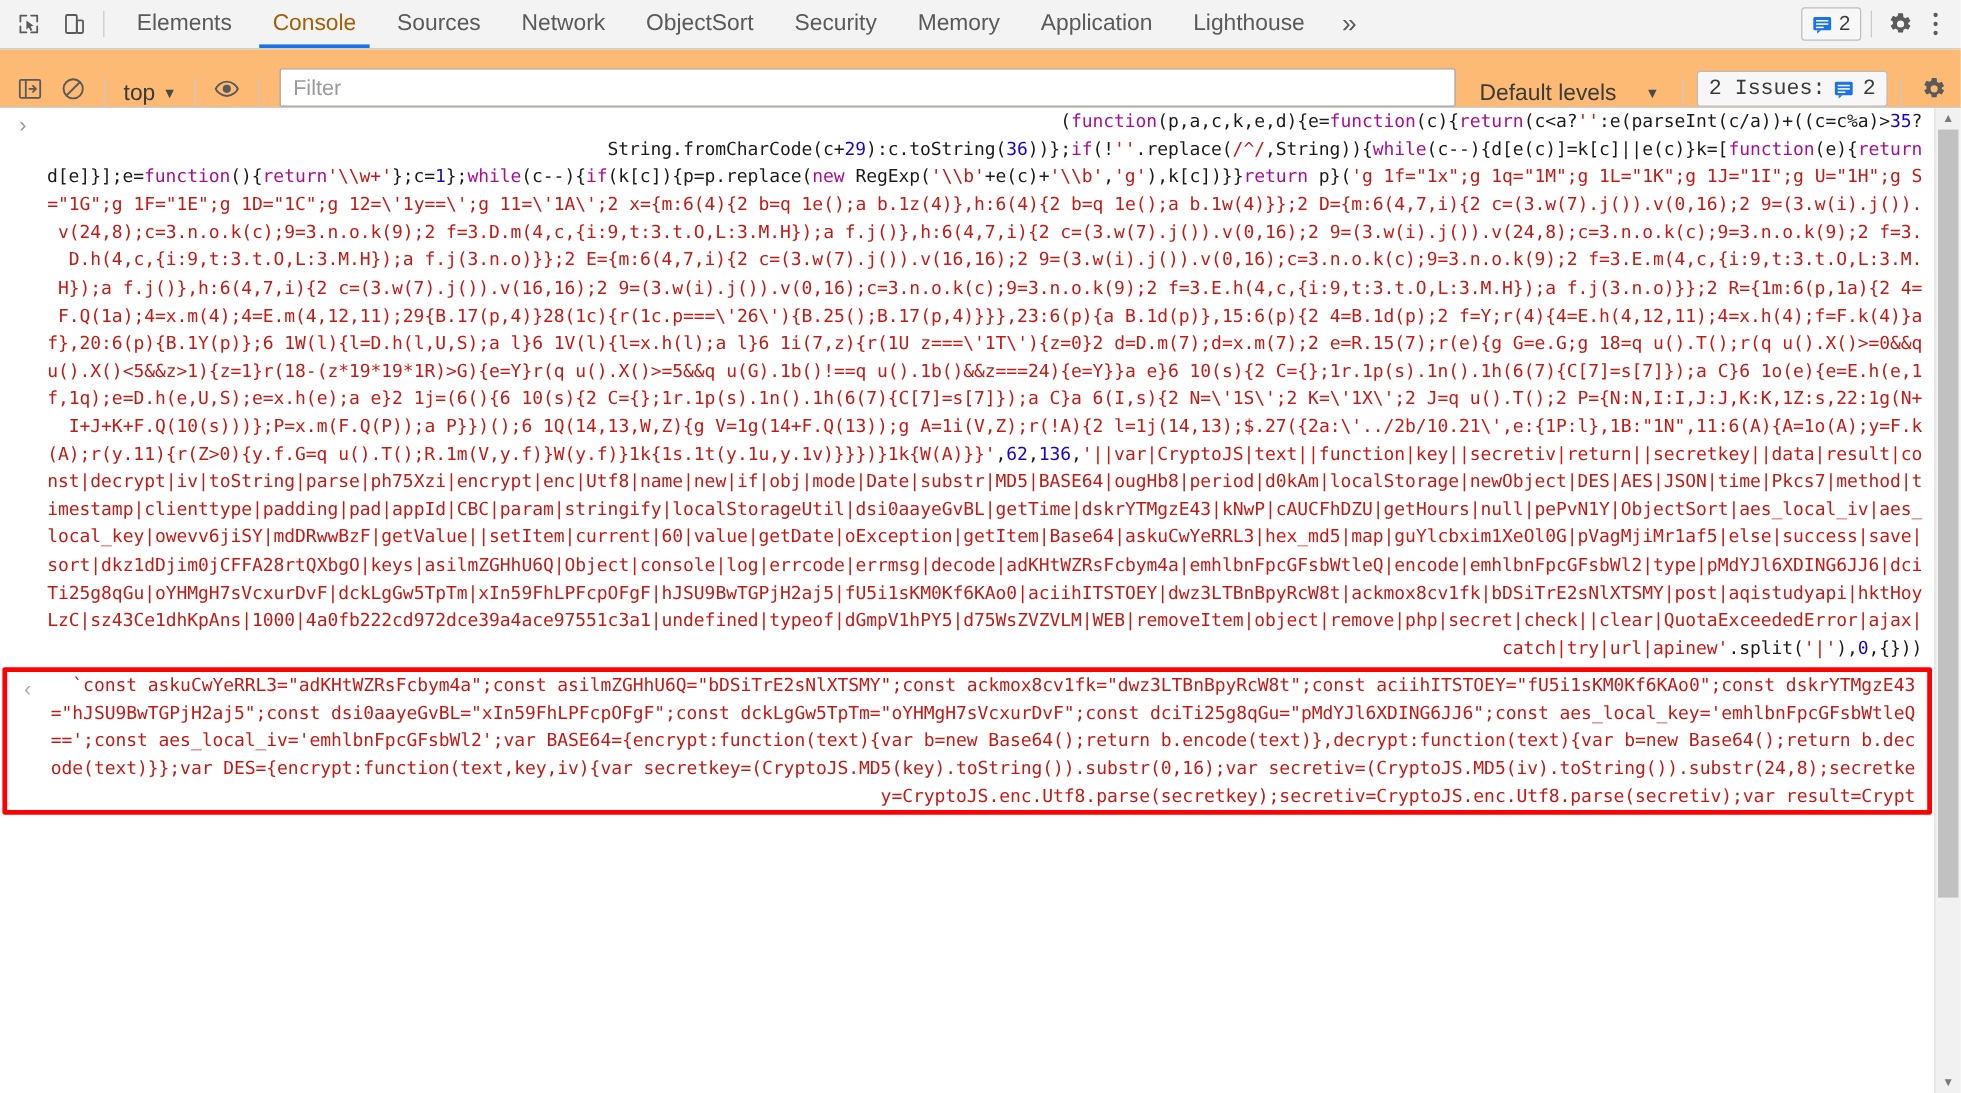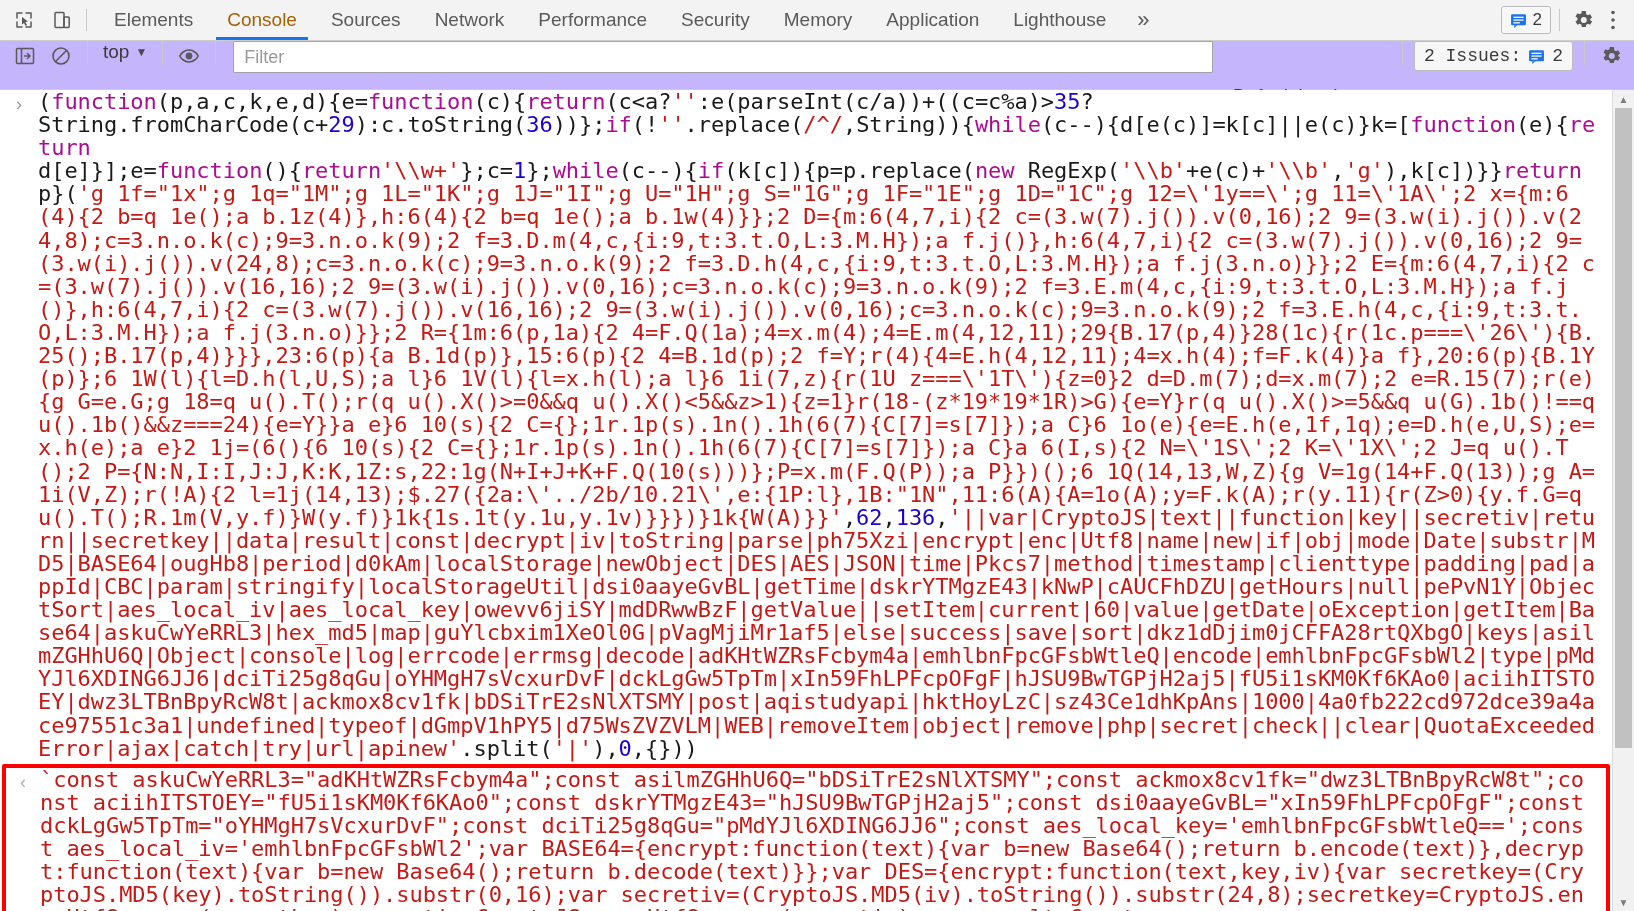--- a/index.html
+++ b/index.html
@@ -335,7 +335,7 @@
           <span>Network</span>
         </div>
       <div class="tab">
-          <span>Performance</span>
+          <span>ObjectSort</span>
         </div>
       <div class="tab">
           <span>Security</span>

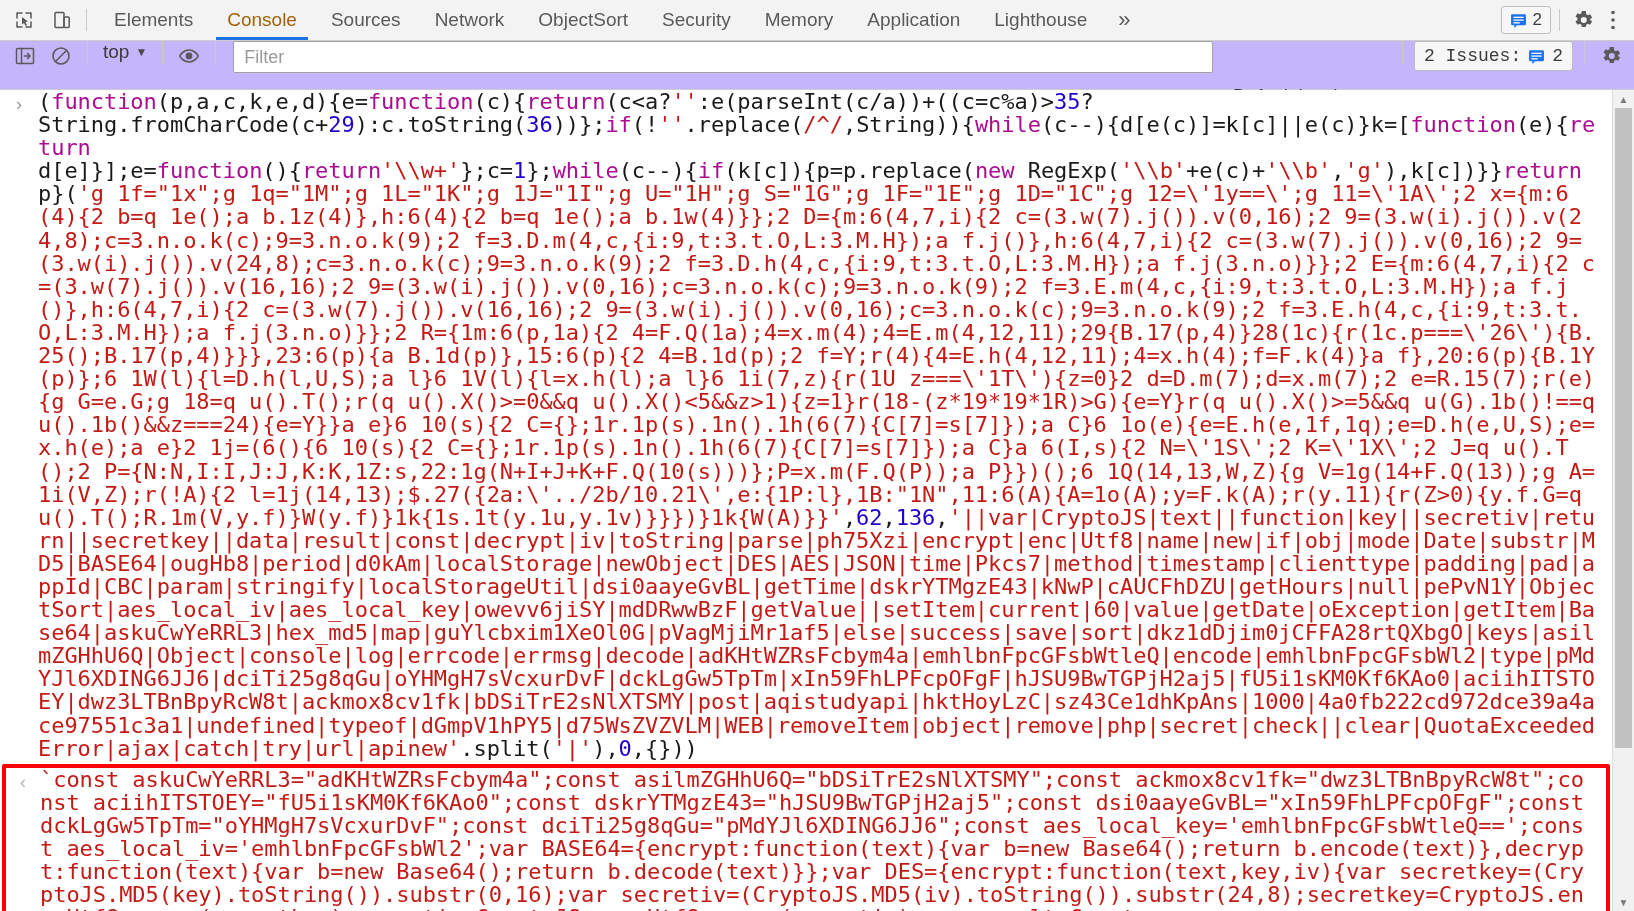--- a/index.html
+++ b/index.html
@@ -134,8 +134,8 @@
     height: 48px;
     min-height: 48px;
     display: flex;
-    align-items: flex-start;
-    background: #c4b5fd;
+    align-items: flex-end;
+    background: #fdba74;
     border-bottom: 1px solid #cdcdcd;
     padding: 0 8px 0 10px;
     gap: 6px;

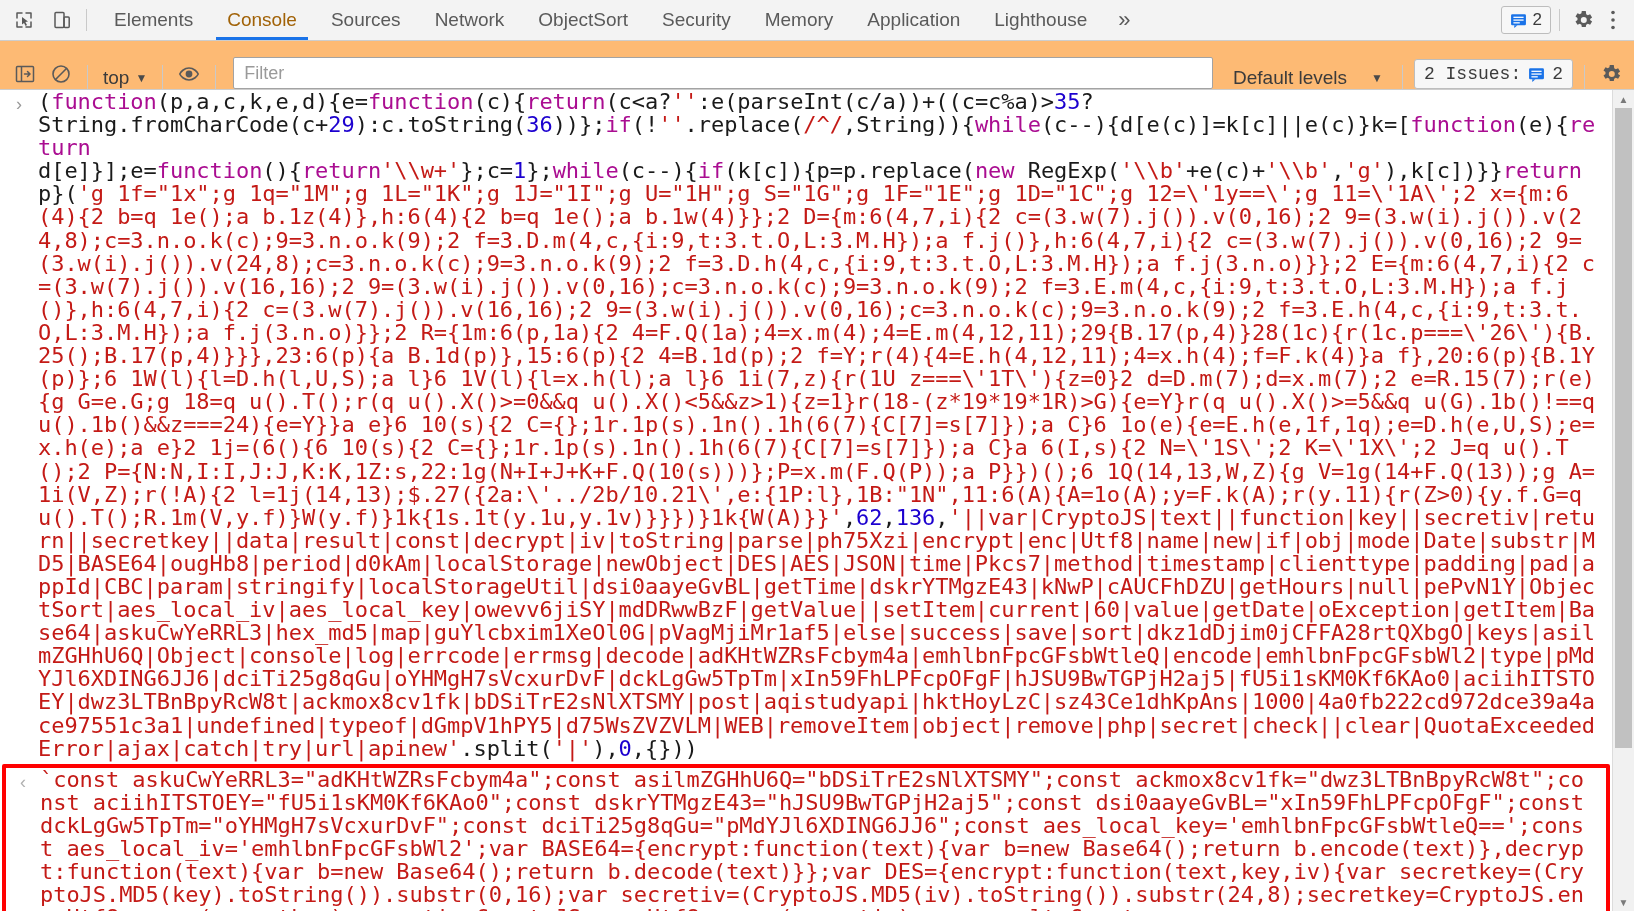--- a/index.html
+++ b/index.html
@@ -236,12 +236,13 @@
   }
   .code {
     font-family: "DejaVu Sans Mono", "Liberation Mono", monospace;
-    font-size: 22px;
+    font-size: 15px;
     line-height: 23.1px;
     white-space: pre-wrap;
     word-break: break-all;
     overflow-wrap: anywhere;
     letter-spacing: -0.05px;
+    text-align: right;
   }
   .c-red    { color: #c41a16; }
   .c-dark   { color: #1a1a1a; }

